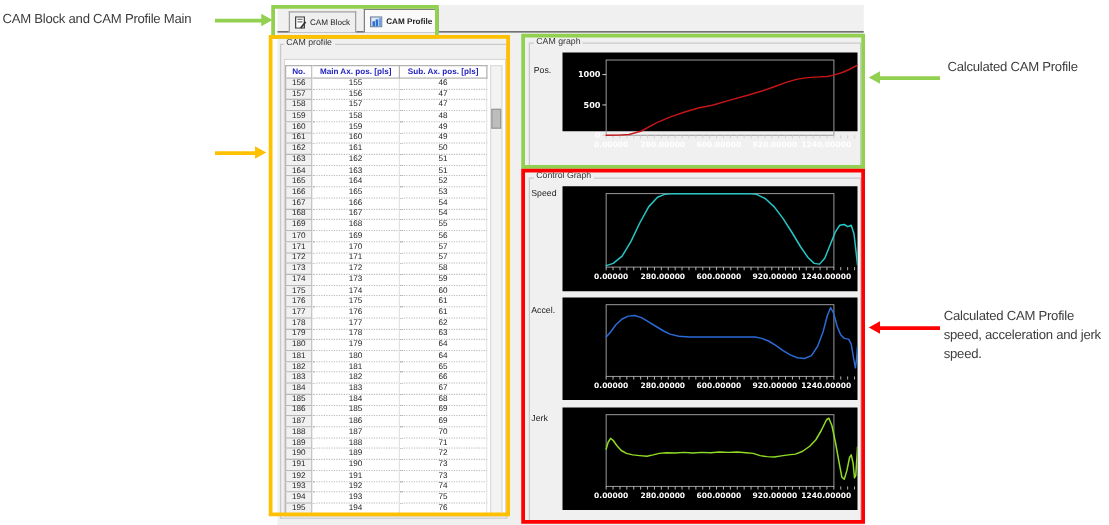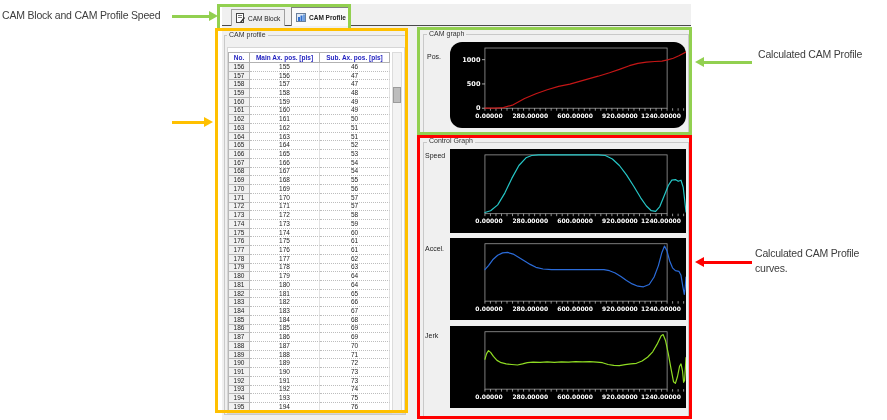--- a/index.html
+++ b/index.html
@@ -515,7 +515,7 @@
   <div class="abs annbox green" style="left:417px;top:27px;width:269px;height:102px;"></div>
   <div class="abs annbox red" style="left:417px;top:135px;width:269px;height:278px;"></div>
 
-  <div class="abs note" style="left:2px;top:8px;">CAM Block and CAM Profile Speed</div>
+  <div class="abs note" style="left:2px;top:8px;">CAM Block and CAM Profile Main</div>
   <div class="abs aline green" style="left:172px;top:15px;width:38px;"></div>
   <div class="abs ahead right green" style="left:209px;top:11px;"></div>
 

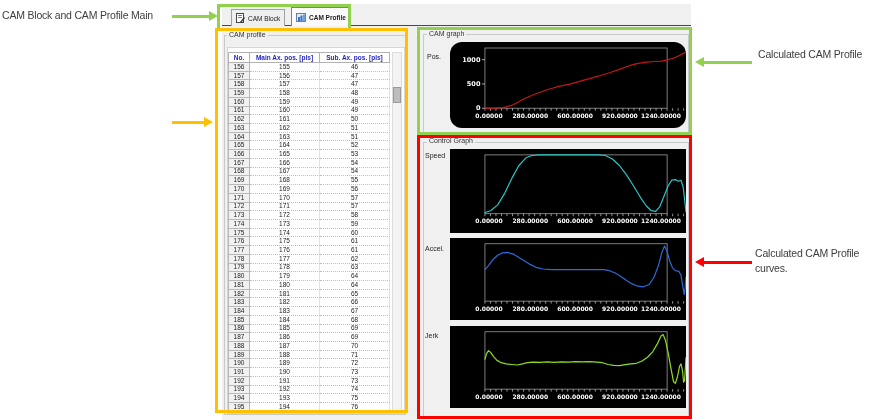--- a/index.html
+++ b/index.html
@@ -302,7 +302,7 @@
   <div class="abs group" style="left:423px;top:34px;width:264px;height:97px;"></div>
   <div class="abs grouplabel" style="left:427px;top:30px;">CAM graph</div>
   <div class="abs axlabel" style="left:427px;top:53px;">Pos.</div>
-  <div class="abs chart" style="left:450px;top:42px;width:236px;height:86px;border-radius:12px;">
+  <div class="abs chart" style="left:450px;top:42px;width:236px;height:63px;">
     <svg viewBox="0 0 236 86" width="236" height="86">
         <rect x="34.928" y="6.0200000000000005" width="182.192" height="60.199999999999996" fill="none" stroke="#9a9a9a" stroke-width="0.8"></rect>
         <line x1="34.928" y1="66.22" x2="34.928" y2="68.72" stroke="#cfcfcf" stroke-width="0.7"></line>

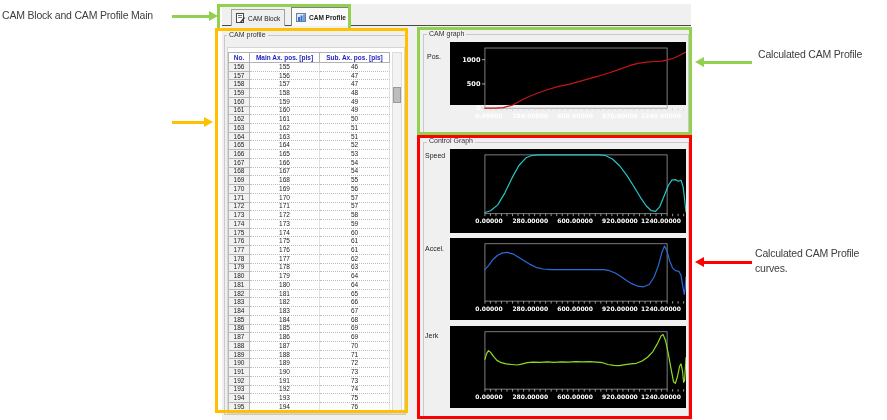--- a/index.html
+++ b/index.html
@@ -532,6 +532,7 @@
   <div class="abs aline red" style="left:703px;top:261px;width:49px;"></div>
   <div class="abs note" style="left:755px;top:246px;">
     <div>Calculated CAM Profile</div>
+    <div>speed, acceleration and jerk</div>
     <div>curves.</div>
   </div>
 

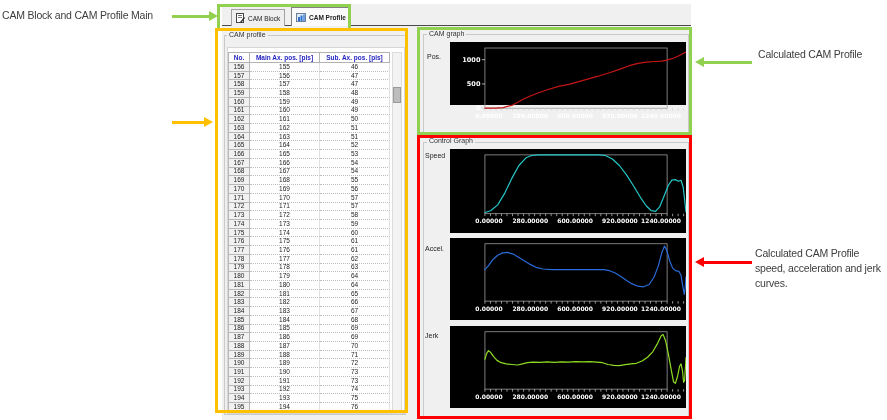--- a/index.html
+++ b/index.html
@@ -533,7 +533,7 @@
   <div class="abs note" style="left:755px;top:246px;">
     <div>Calculated CAM Profile</div>
     <div>speed, acceleration and jerk</div>
-    <div>curves.</div>
+    <div>speed.</div>
   </div>
 
 </div>

